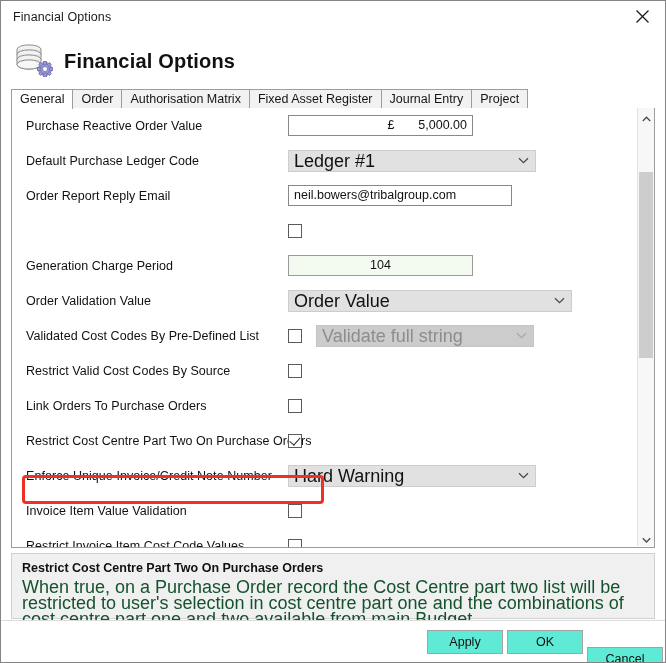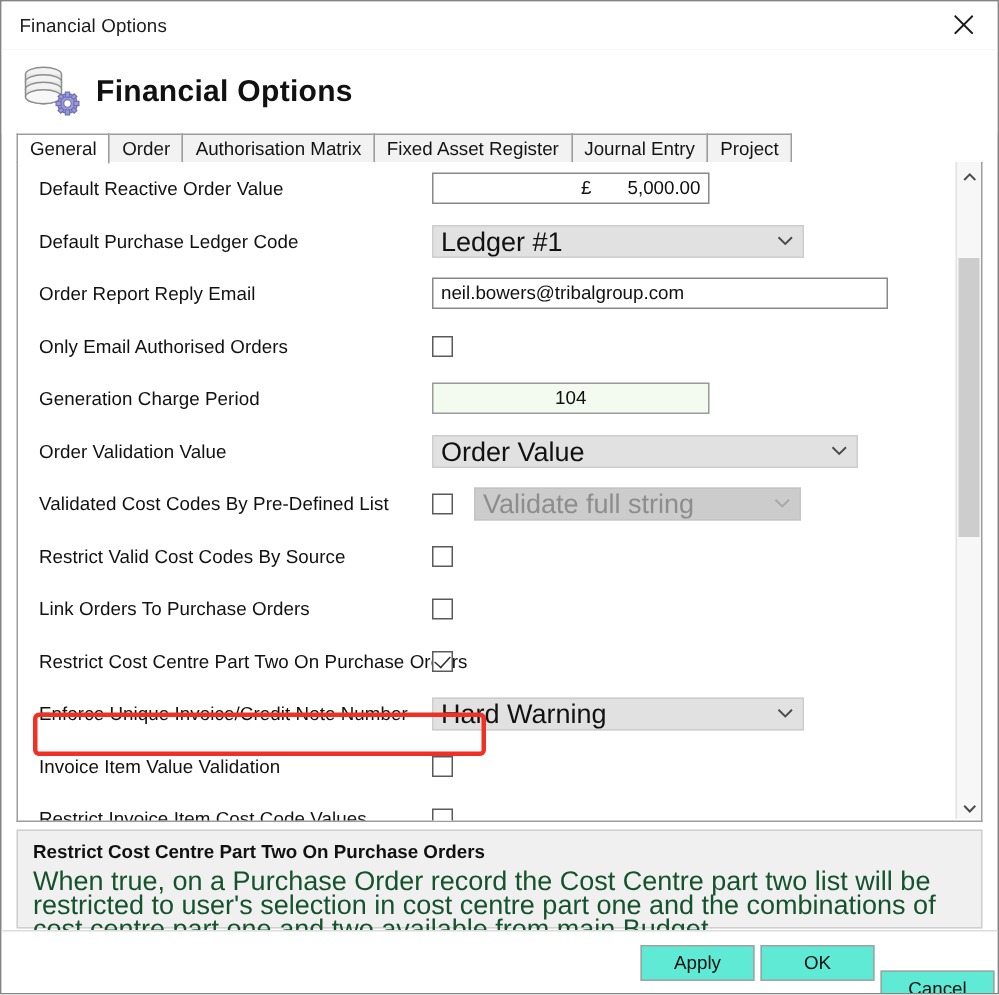--- a/index.html
+++ b/index.html
@@ -356,7 +356,7 @@
   <div class="panel">
     <div class="panel-inner" id="rows">
         <div class="row">
-          <div class="row-label">Default Reactive Order Value</div>
+          <div class="row-label">Purchase Reactive Order Value</div>
           <div class="ctl">
             <div class="txt money" style="width: 185px;">
               <span class="money-sym">£</span>

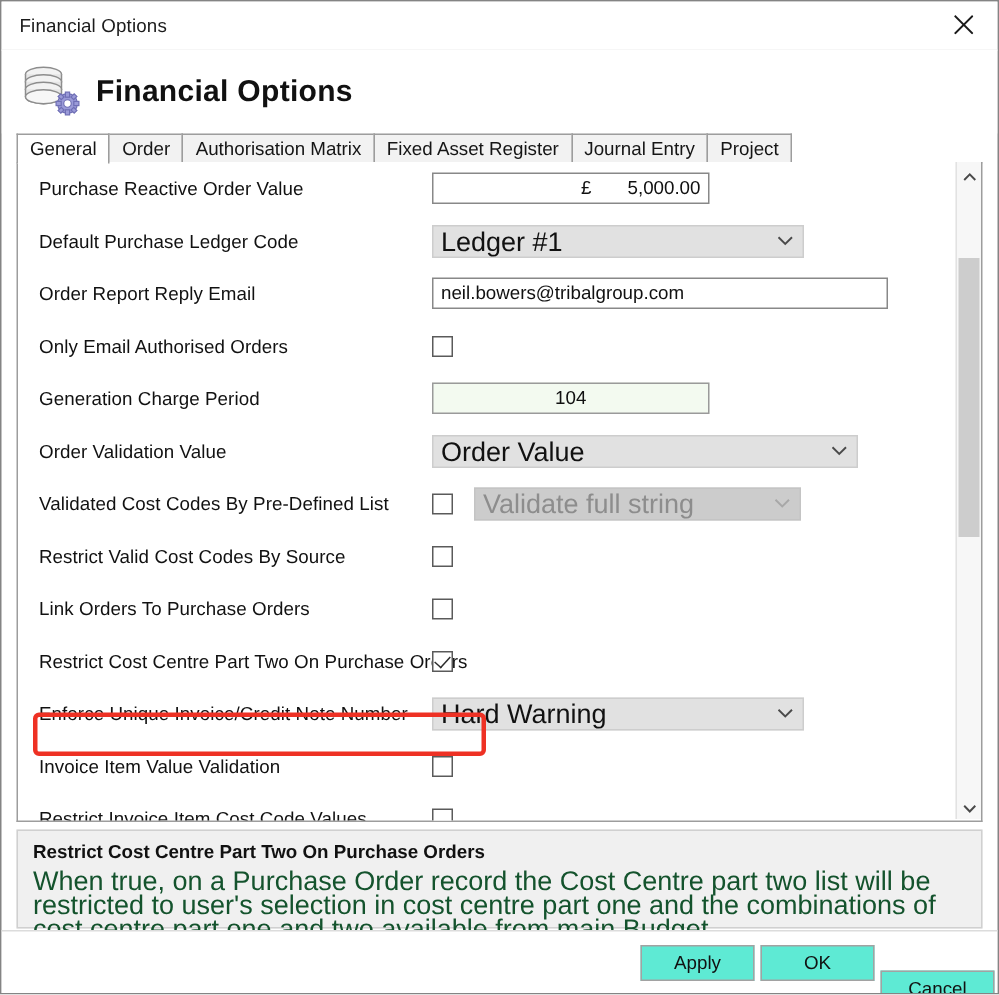--- a/index.html
+++ b/index.html
@@ -380,7 +380,7 @@
         <div class="row">
           <div class="row-label">Order Report Reply Email</div>
           <div class="ctl">
-            <div class="txt" style="width: 304px;">neil.bowers@tribalgroup.com</div>
+            <div class="txt" style="width: 224px;">neil.bowers@tribalgroup.com</div>
           </div>
         </div>
         <div class="row">

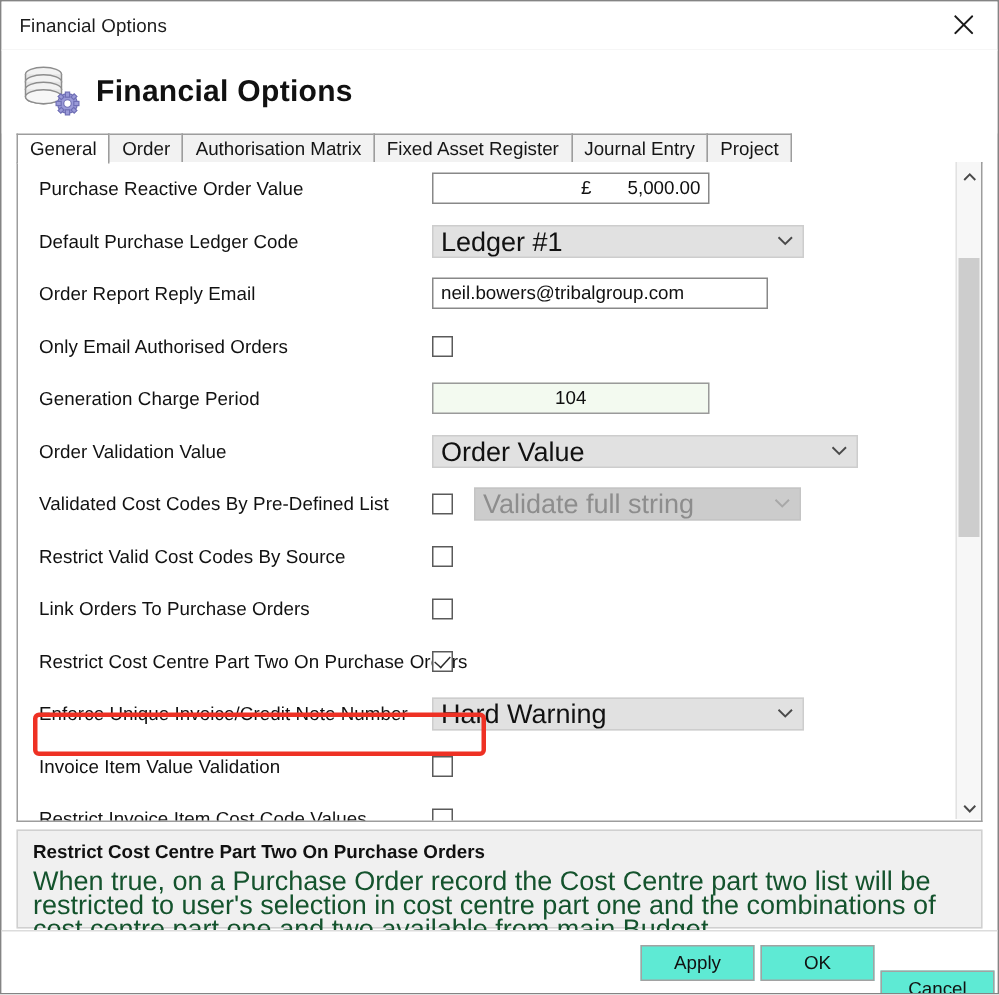--- a/index.html
+++ b/index.html
@@ -384,7 +384,6 @@
           </div>
         </div>
         <div class="row">
-          <div class="row-label">Only Email Authorised Orders</div>
           <div class="ctl">
             <div class="chk"></div>
           </div>

